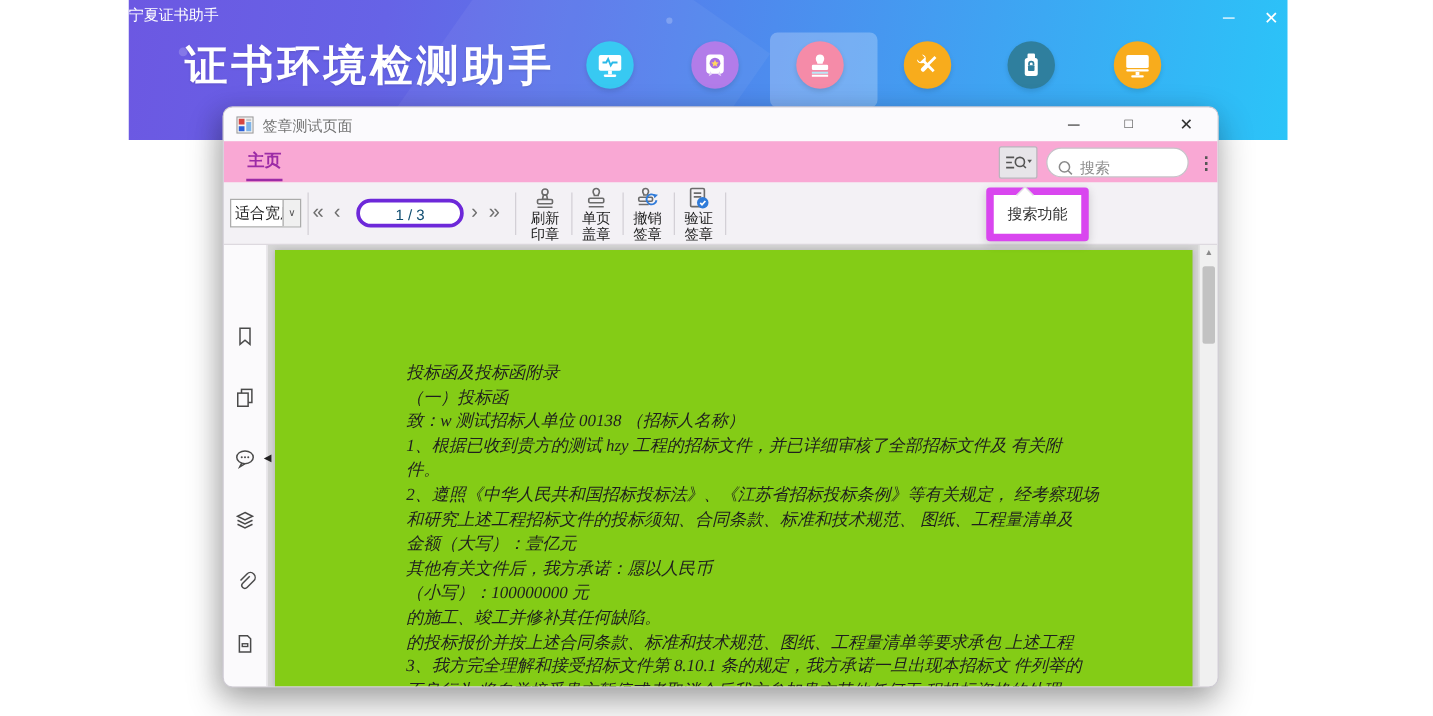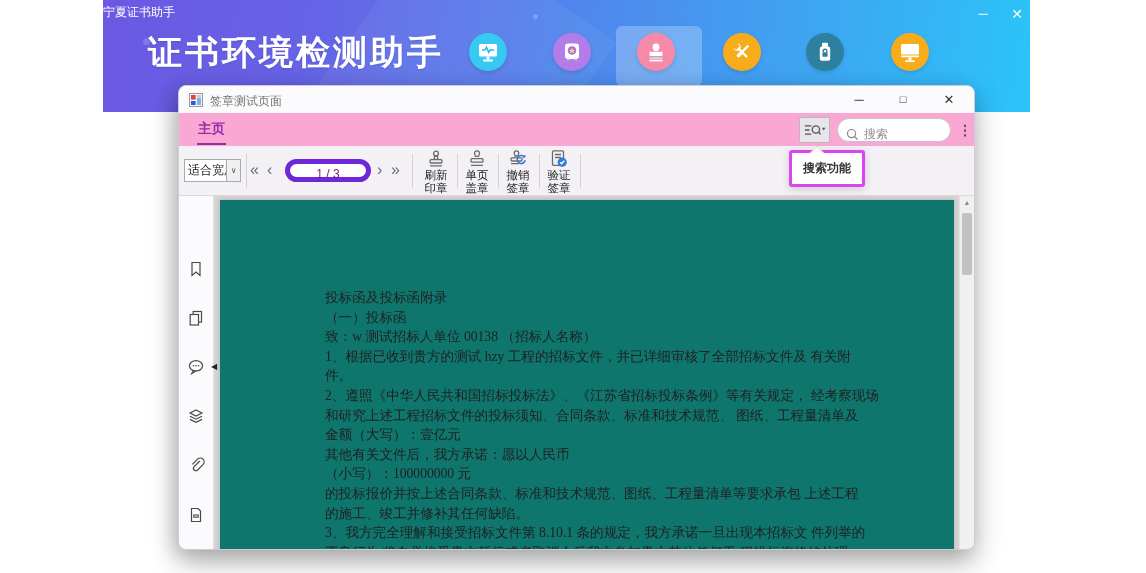--- a/index.html
+++ b/index.html
@@ -73,8 +73,8 @@
                      text-align:center; line-height:21px; }
   .navg { position:absolute; top:11px; font-size:16px; color:#6f6f6f; line-height:26px; cursor:default; }
   .page-pill { position:absolute; left:106px; top:13px; width:86px; height:23px; background:#fff;
-               border:5px solid #6d28d9; border-radius:12px; text-align:center; line-height:21px;
-               font-size:12px; color:#701a75; }
+               border:3px solid #6d28d9; border-radius:12px; text-align:center; line-height:21px;
+               font-size:12px; color:#0c4a6e; }
   .tbtn { position:absolute; top:1px; width:40px; height:48px; text-align:center; cursor:default; }
   .tbtn svg { display:block; margin:2px auto 0 auto; }
   .tbtn .l { font-size:11.5px; line-height:12.5px; color:#1e1e1e; }

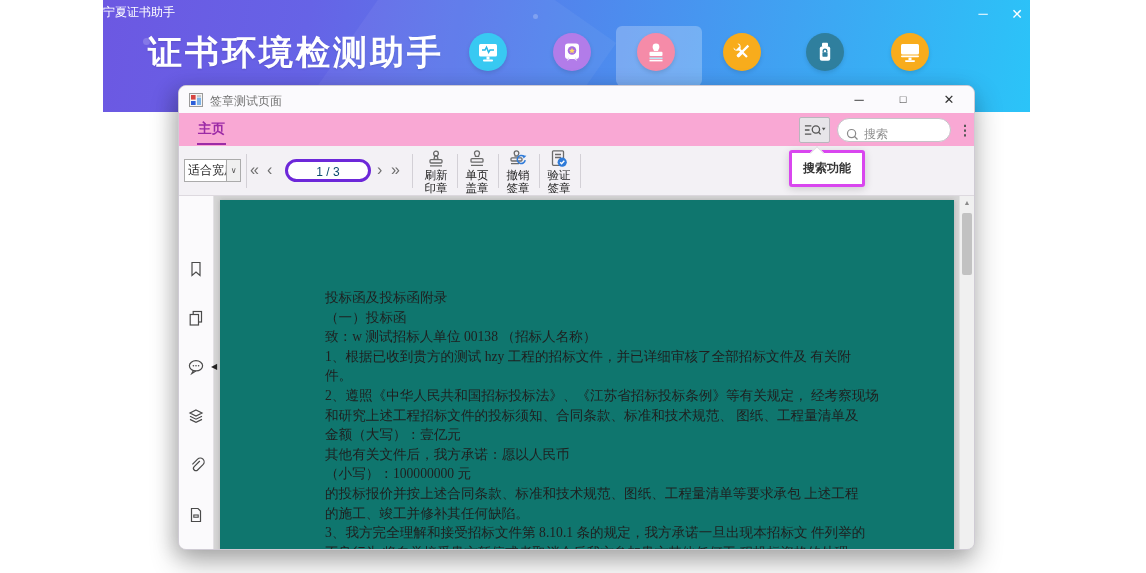--- a/index.html
+++ b/index.html
@@ -56,9 +56,9 @@
   .dots { position:absolute; left:779px; top:5px; width:14px; height:24px; line-height:24px; text-align:center;
           font-size:14px; color:#555; font-weight:bold; }
 
-  .tooltip { position:absolute; left:610px; top:64px; background:#fff; border:3px solid #d946ef;
+  .tooltip { position:absolute; left:610px; top:64px; background:#fff; border:6px solid #d946ef;
              border-radius:3px; box-shadow:0 2px 8px rgba(0,0,0,.16); padding:7px 11px; font-size:12px;
-             color:#333; z-index:30; white-space:nowrap;font-weight:bold; }
+             color:#333; z-index:30; white-space:nowrap; }
   .tooltip:before { content:""; position:absolute; left:20px; top:-5px; width:9px; height:9px; background:#fff;
                     border-left:1px solid #e0dee2; border-top:1px solid #e0dee2; transform:rotate(45deg); }
 

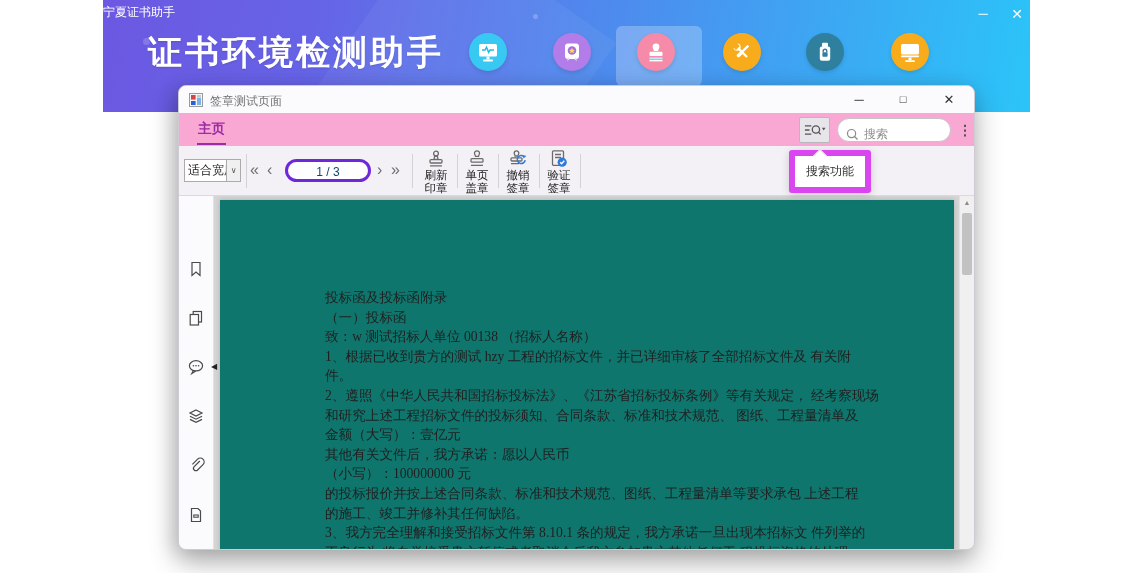--- a/index.html
+++ b/index.html
@@ -84,8 +84,8 @@
                border-right:1px solid #e3e1e5; }
   .sicon { position:absolute; left:8px; width:18px; height:18px; }
   .collapse { position:absolute; left:32px; top:166px; font-size:8px; color:#222; z-index:5; }
-  .page { position:absolute; left:41px; top:4px; width:734px; height:351px; background:#0f766e;
-          box-shadow:0 0 5px rgba(0,0,0,.18); overflow:hidden; }
+  .page { position:absolute; left:41px; top:4px; width:734px; height:351px; background:#84cc16;
+          box-shadow:0 0 5px rgba(0,0,0,.18); overflow:hidden;font-style:italic; }
   .doc { position:absolute; left:105px; top:88px; width:535px; font-family:"Liberation Serif", serif;
          font-size:13.6px; line-height:19.6px; color:#1f1f1f; }
   .doc .ln { white-space:nowrap; }

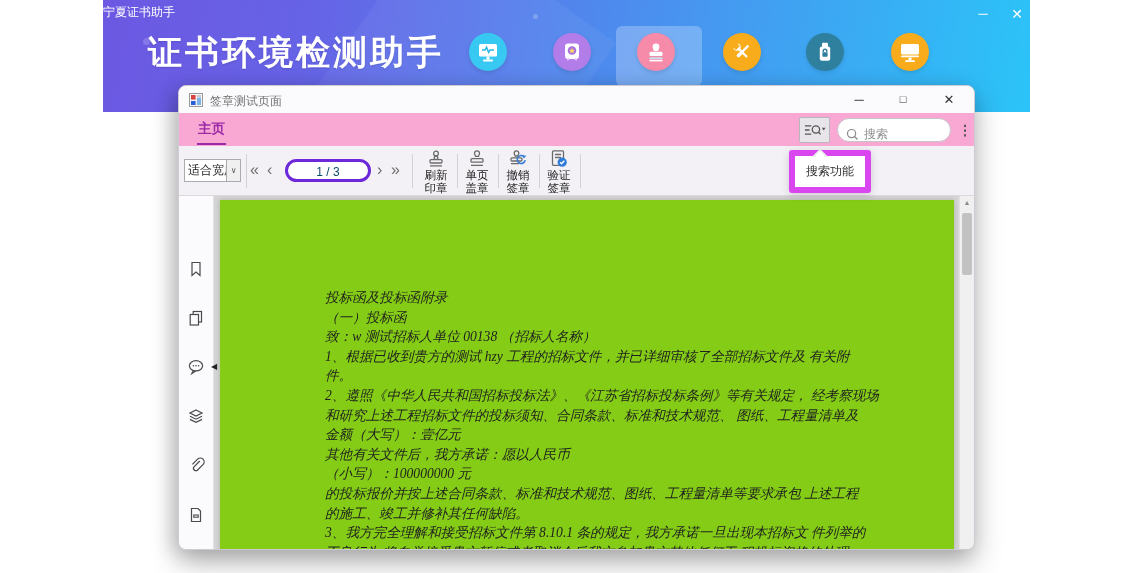--- a/index.html
+++ b/index.html
@@ -320,8 +320,8 @@
             <div class="ln">金额（大写）：壹亿元</div>
             <div class="ln">其他有关文件后，我方承诺：愿以人民币</div>
             <div class="ln">（小写）：100000000 元</div>
+            <div class="ln">的施工、竣工并修补其任何缺陷。</div>
             <div class="ln">的投标报价并按上述合同条款、标准和技术规范、图纸、工程量清单等要求承包 上述工程</div>
-            <div class="ln">的施工、竣工并修补其任何缺陷。</div>
             <div class="ln">3、我方完全理解和接受招标文件第 8.10.1 条的规定，我方承诺一旦出现本招标文 件列举的</div>
             <div class="ln">不良行为,将自觉接受贵方暂停或者取消今后我方参加贵方其他任何工 程投标资格的处理.</div>
           </div>

